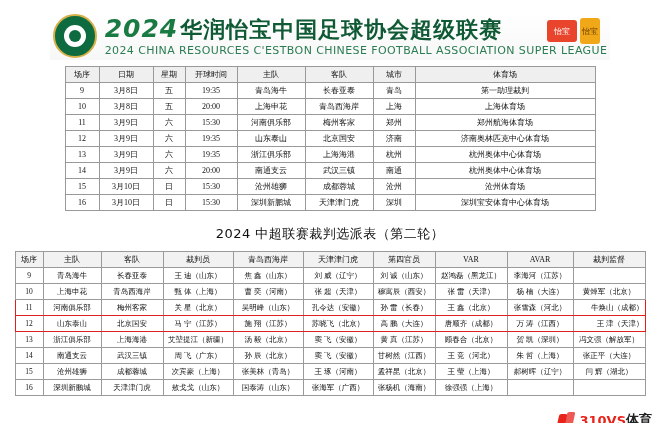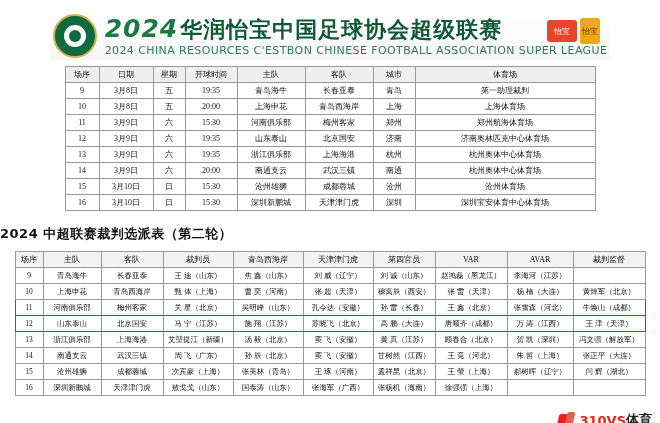--- a/index.html
+++ b/index.html
@@ -131,9 +131,9 @@
   }
 
   .section-title {
-    text-align: left;
+    text-align: center;
     font-size: 13px;
-    font-weight: bold;
+    font-weight: normal;
     color: #111;
     margin: 14px 0 8px 0;
     letter-spacing: 0.5px;

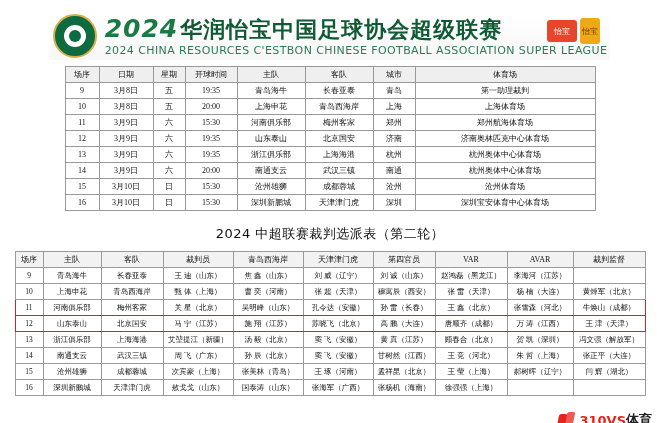--- a/index.html
+++ b/index.html
@@ -163,7 +163,7 @@
     border-bottom: 1.6px solid #e02020;
   }
   tr.hl td:first-child { border-left: 1.6px solid #e02020; }
-  tr.hl td:last-child  { border-right: 1.6px solid #e02020; }
+  tr.hl td:last-child  { border-right: 1.6px solid #e02020; text-align: right; }
 
   
   .watermark {

